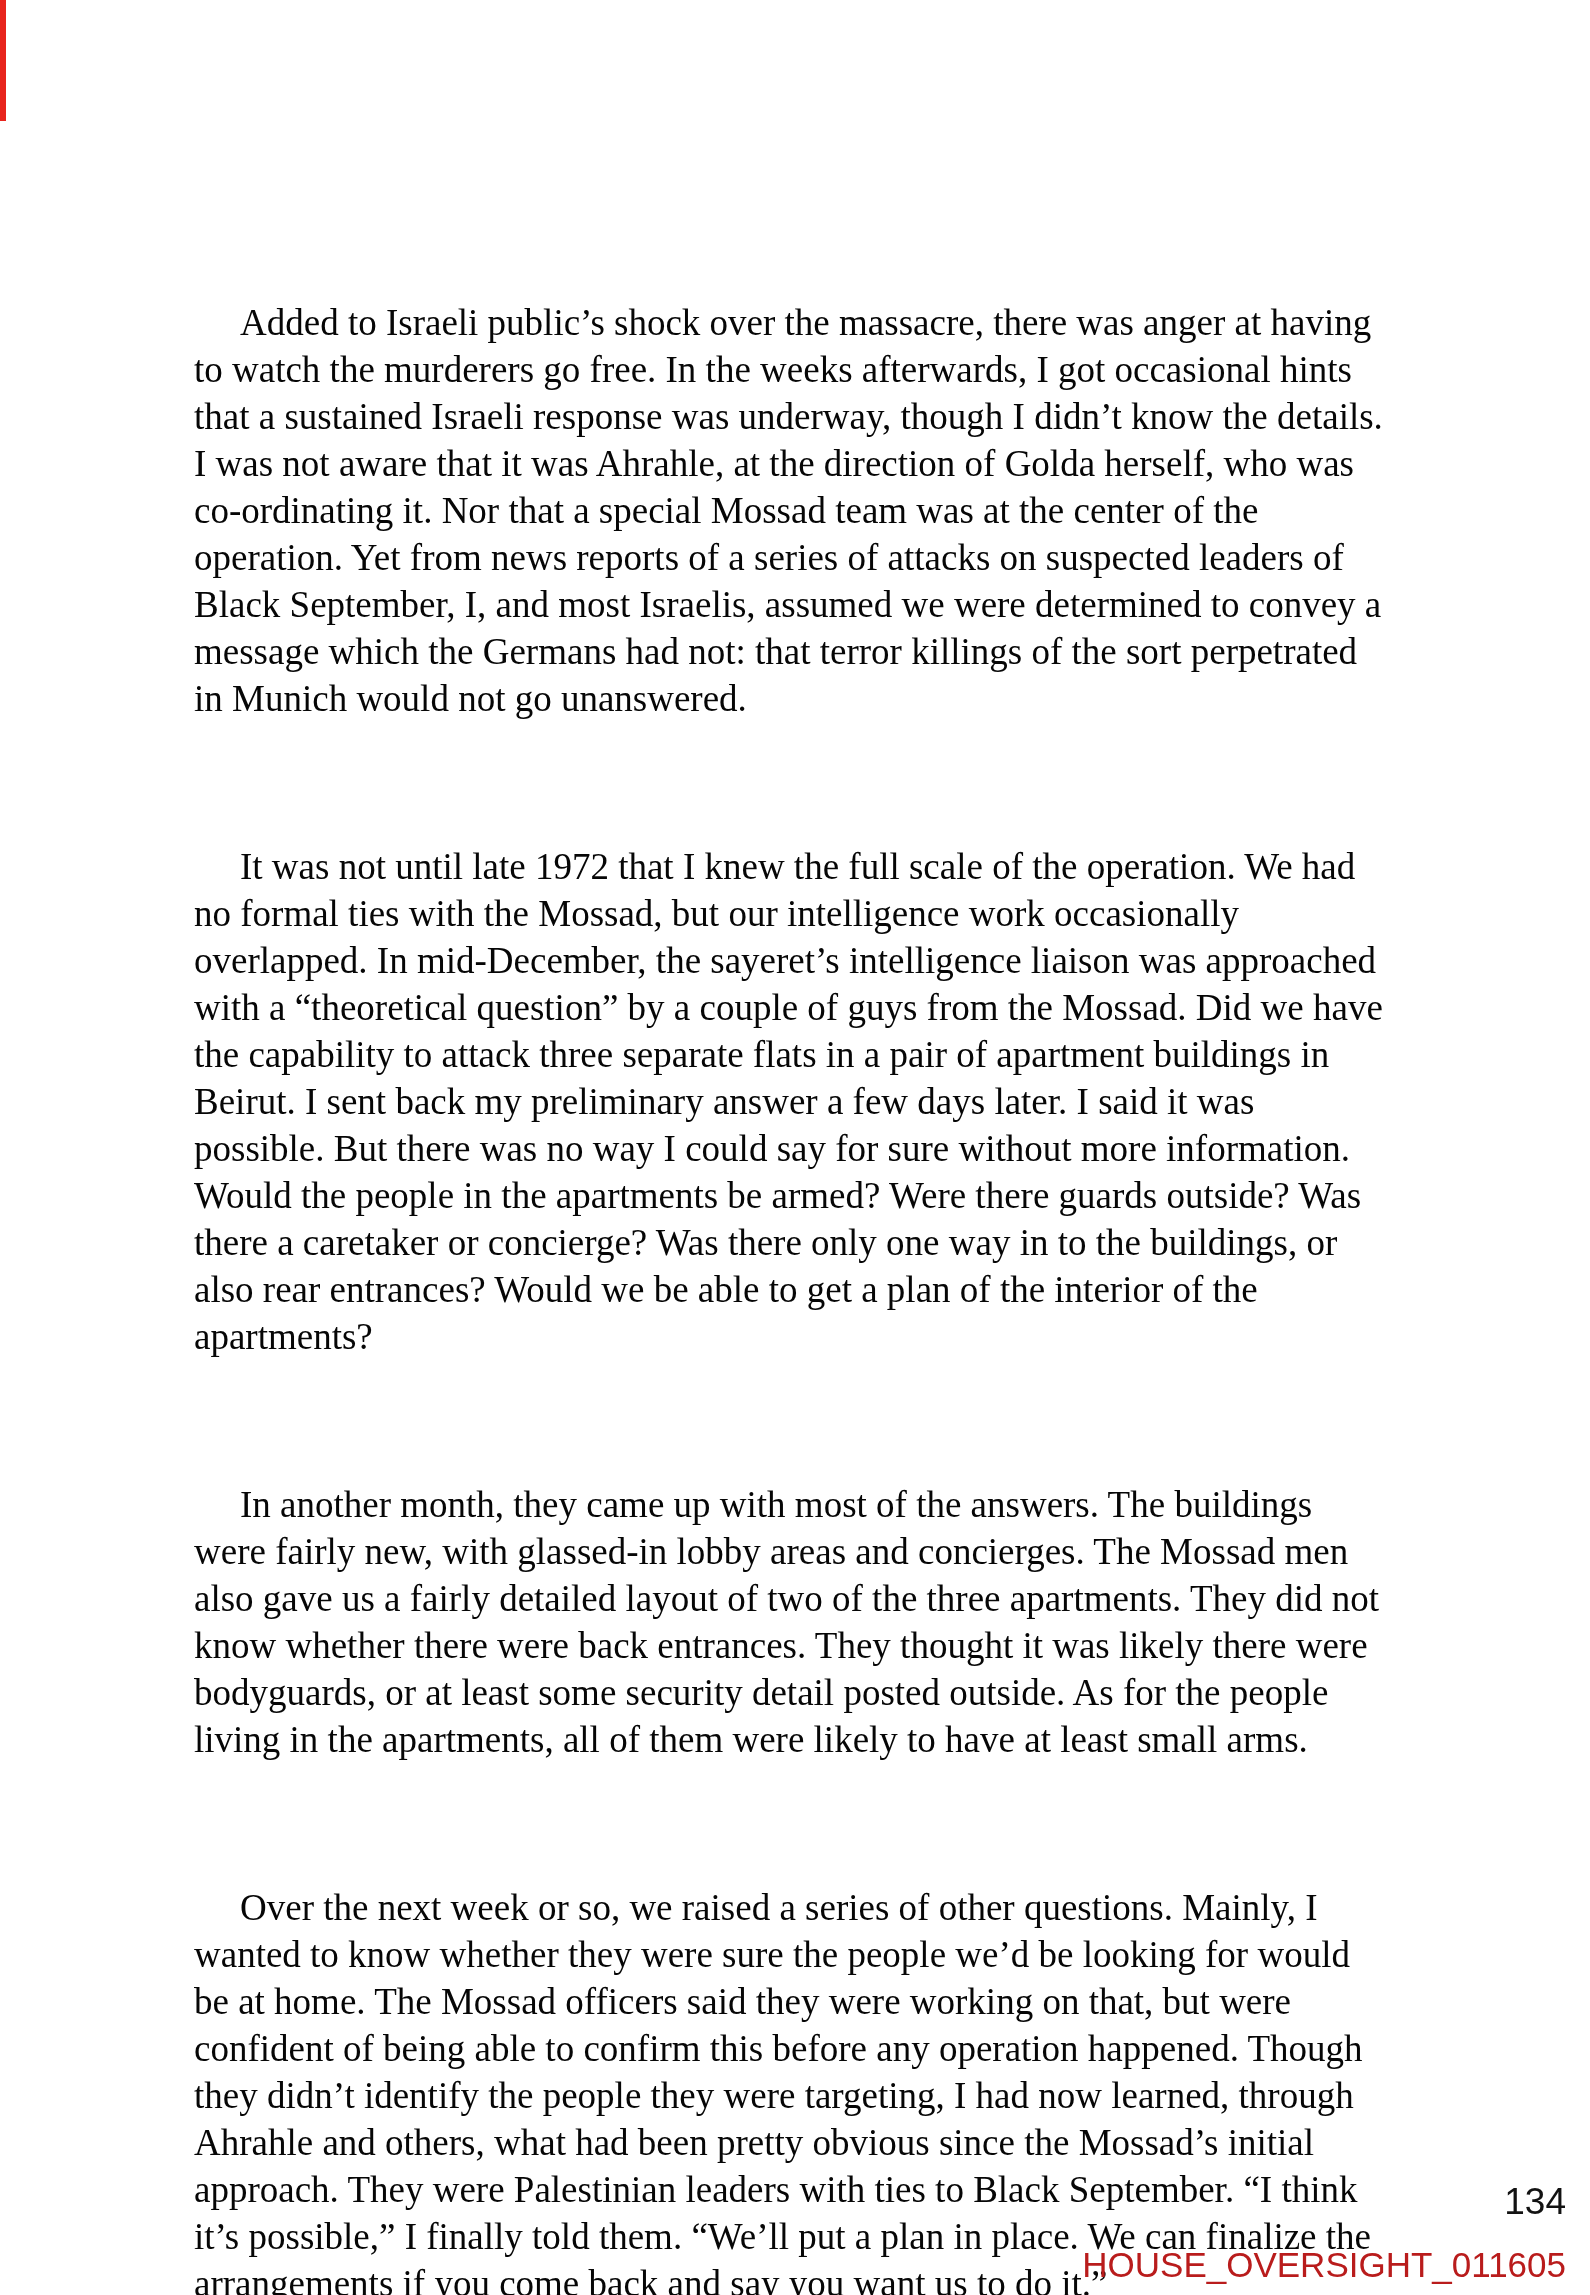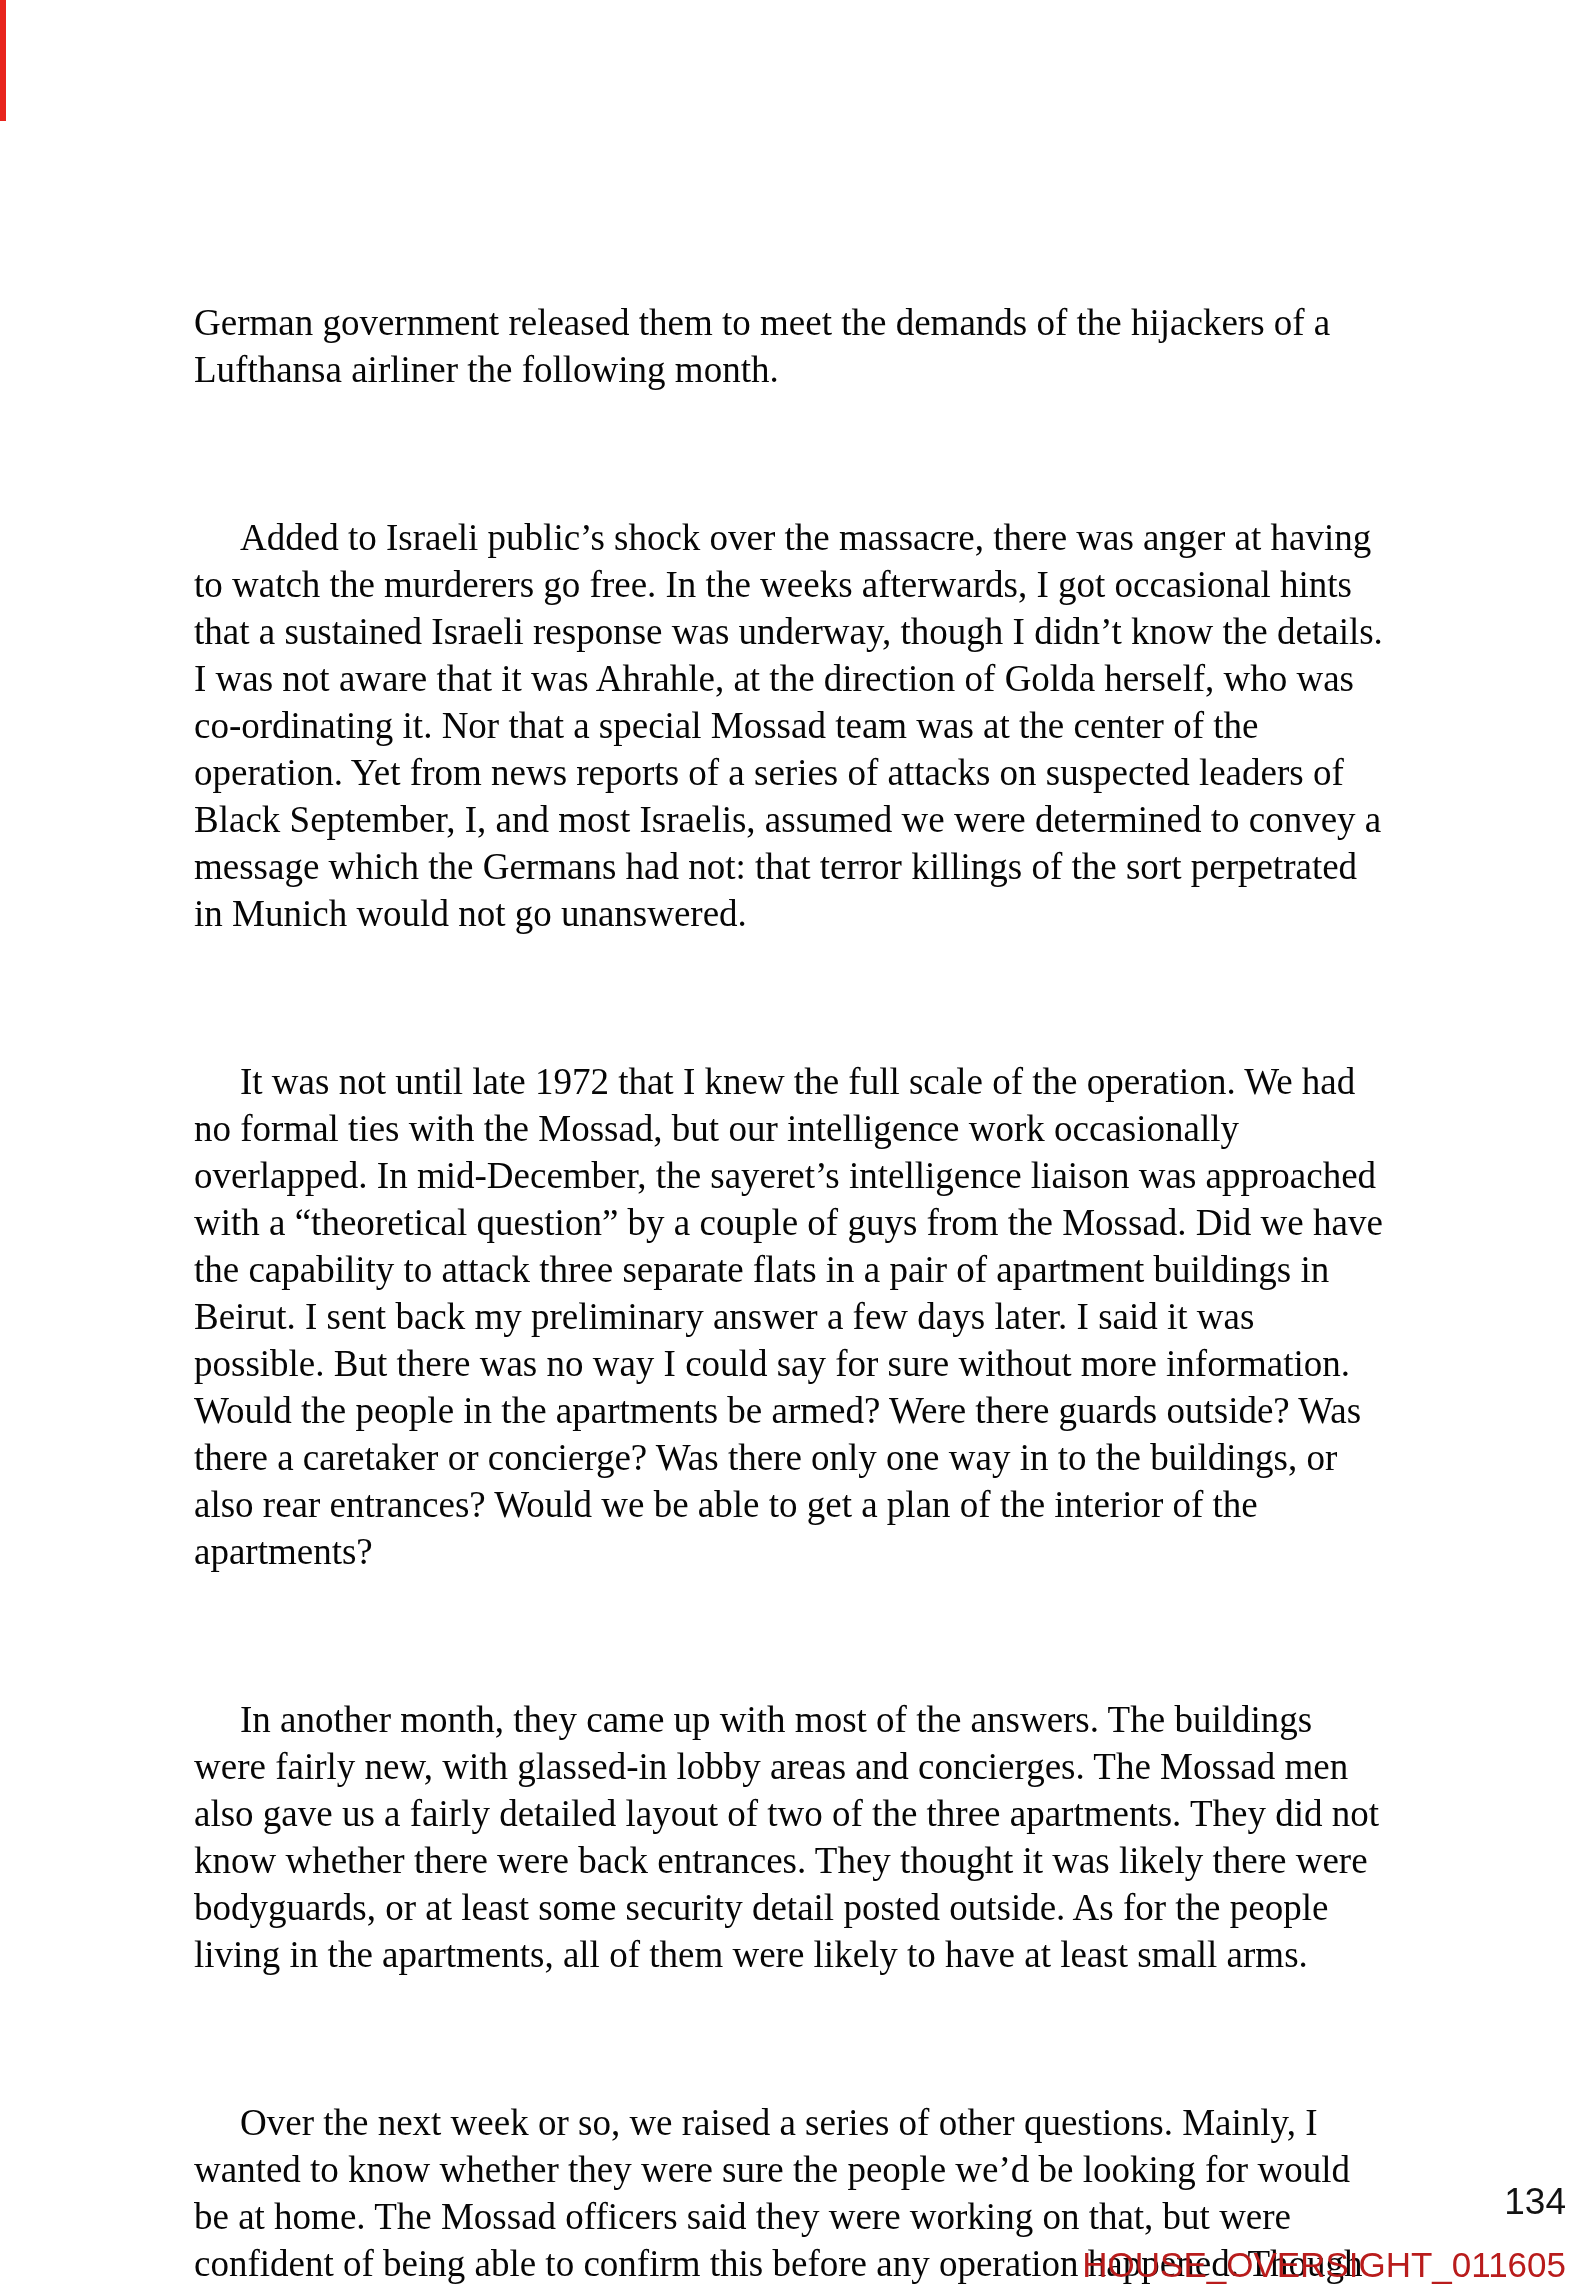--- a/index.html
+++ b/index.html
@@ -67,8 +67,6 @@
   <div class="red-edge-mark" style="background: rgb(232, 36, 29);"></div>
 
   <main class="body-text">
-    <p class="para noindent">German government released them to meet the demands of the hijackers of a
-Lufthansa airliner the following month.</p>
     <p class="para">Added to Israeli public’s shock over the massacre, there was anger at having
 to watch the murderers go free. In the weeks afterwards, I got occasional hints
 that a sustained Israeli response was underway, though I didn’t know the details.

